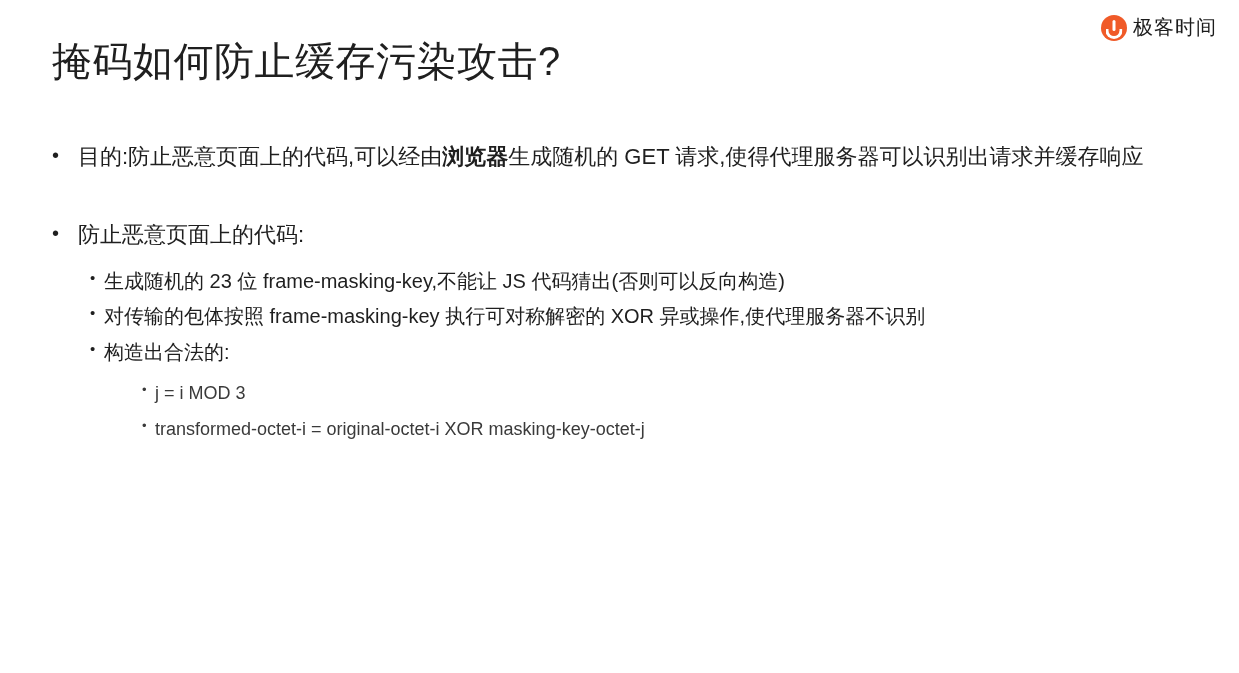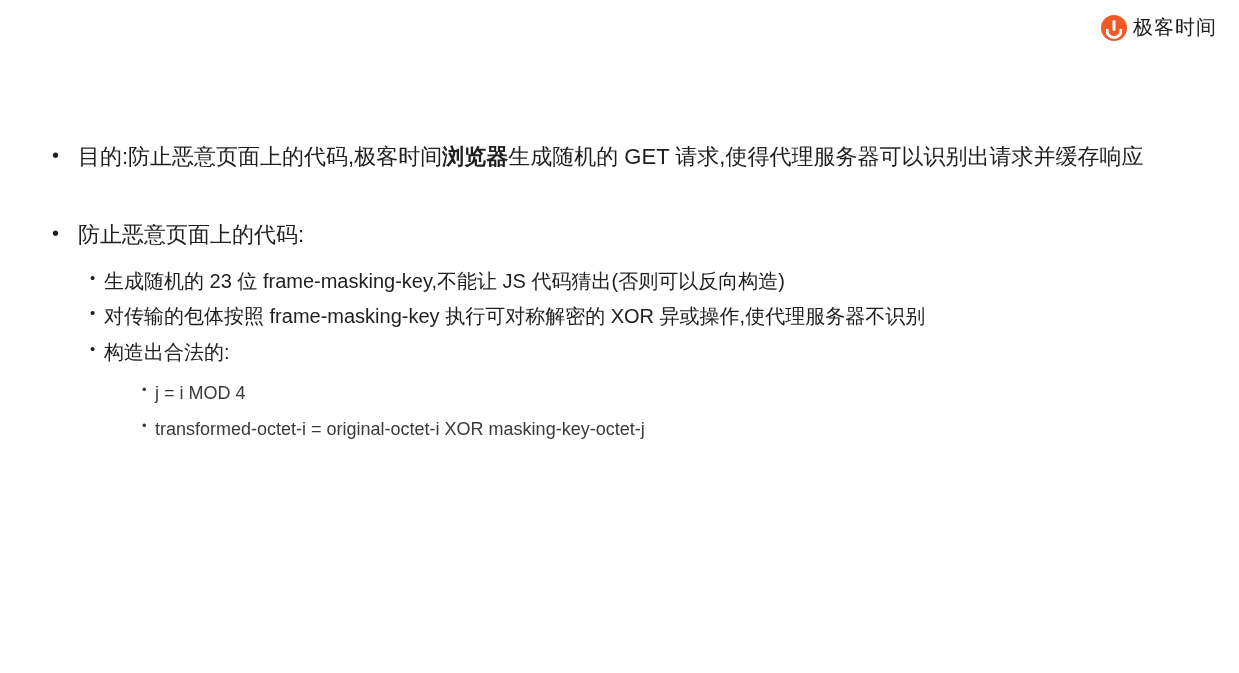--- a/index.html
+++ b/index.html
@@ -150,6 +150,7 @@
     <div class="brand-text">极客时间</div>
   </div>
 
+  <div class="title">掩码如何防止缓存污染攻击?</div>
 
   <div class="body">
 

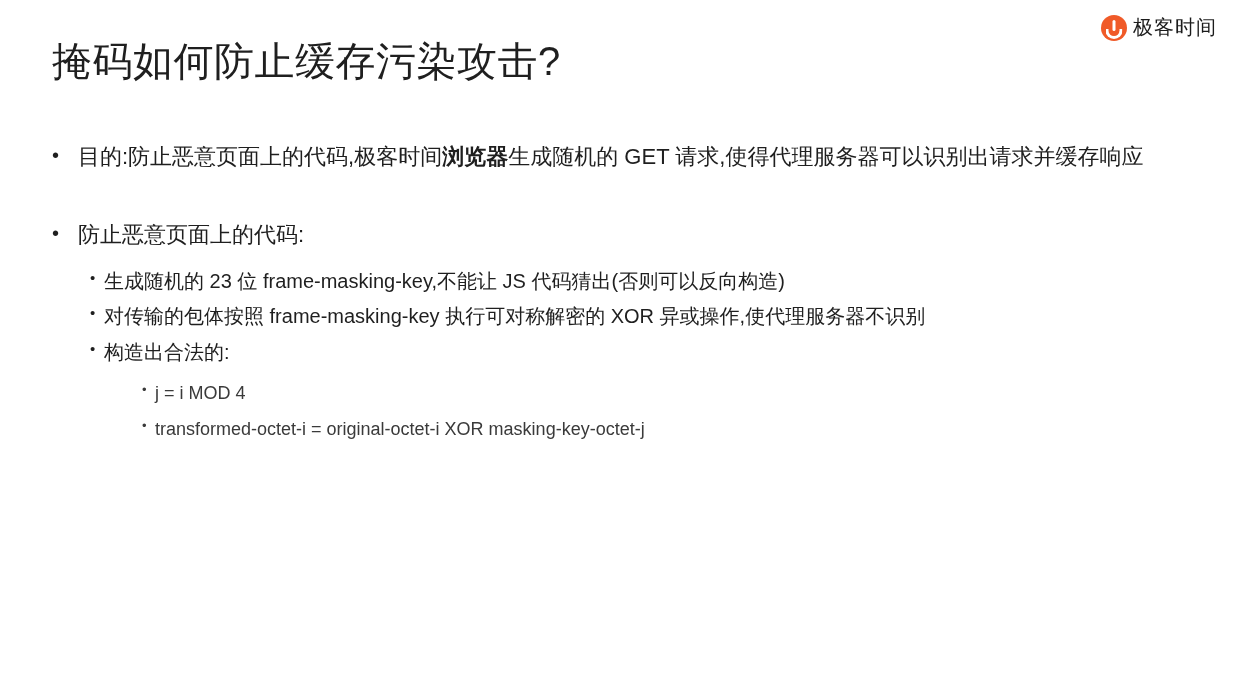--- a/index.html
+++ b/index.html
@@ -156,7 +156,7 @@
 
     <div class="l1">
       <span class="bullet">•</span>
-      <span class="txt"><span>目的:防止恶意页面上的代码,极客时间</span><span class="strong">浏览器</span><span>生成随机的 GET 请求,使得代理服务器可以识别出请求并缓存响应</span></span>
+      <span class="txt"><span>目的:防止恶意页面上的代码,可以经由</span><span class="strong">浏览器</span><span>生成随机的 GET 请求,使得代理服务器可以识别出请求并缓存响应</span></span>
     </div>
 
     <div class="gap"></div>

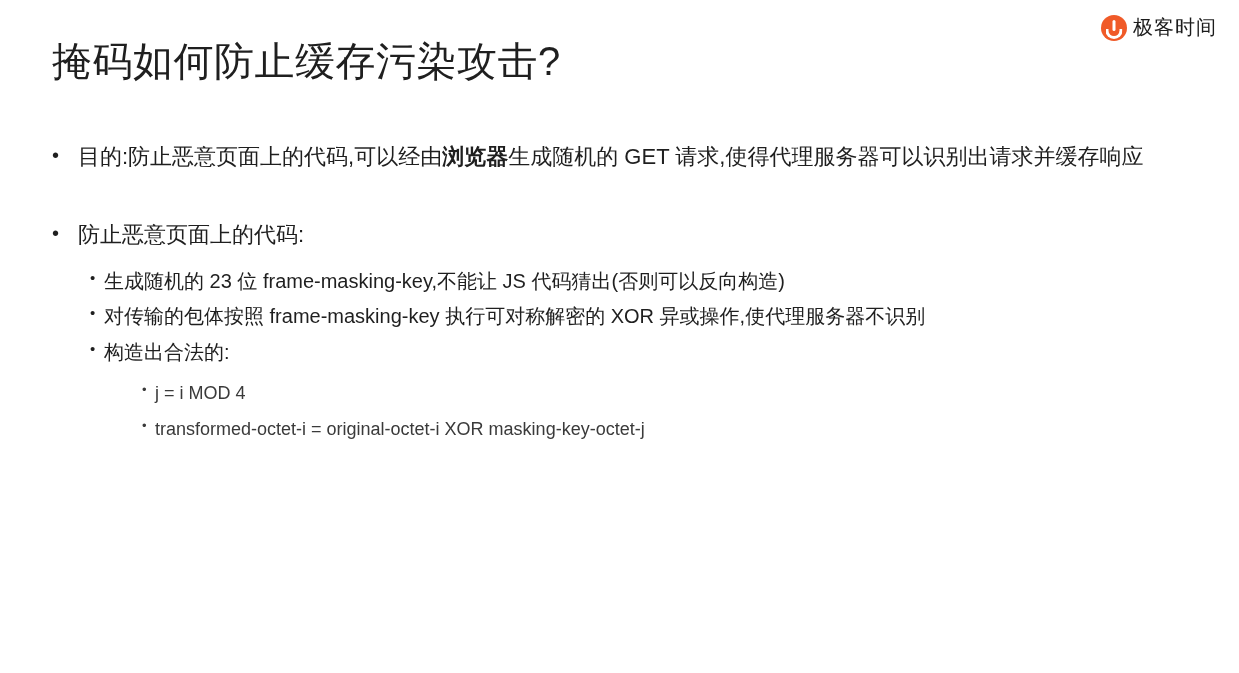--- a/index.html
+++ b/index.html
@@ -186,7 +186,7 @@
       <div class="sublist3">
         <div class="l3">
           <span class="bullet">•</span>
-          <span class="txt">j = i MOD 4</span>
+          <span class="txt">j = i MOD 3</span>
         </div>
         <div class="l3">
           <span class="bullet">•</span>

